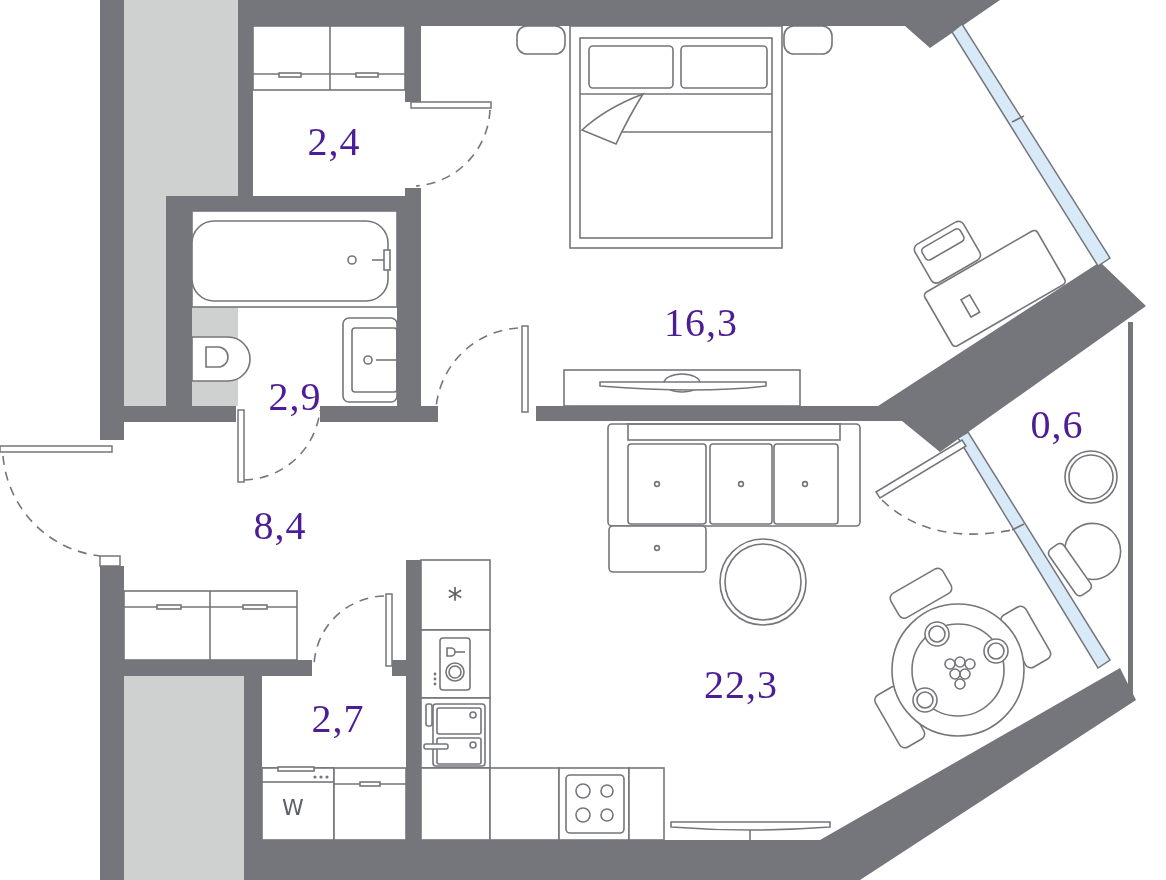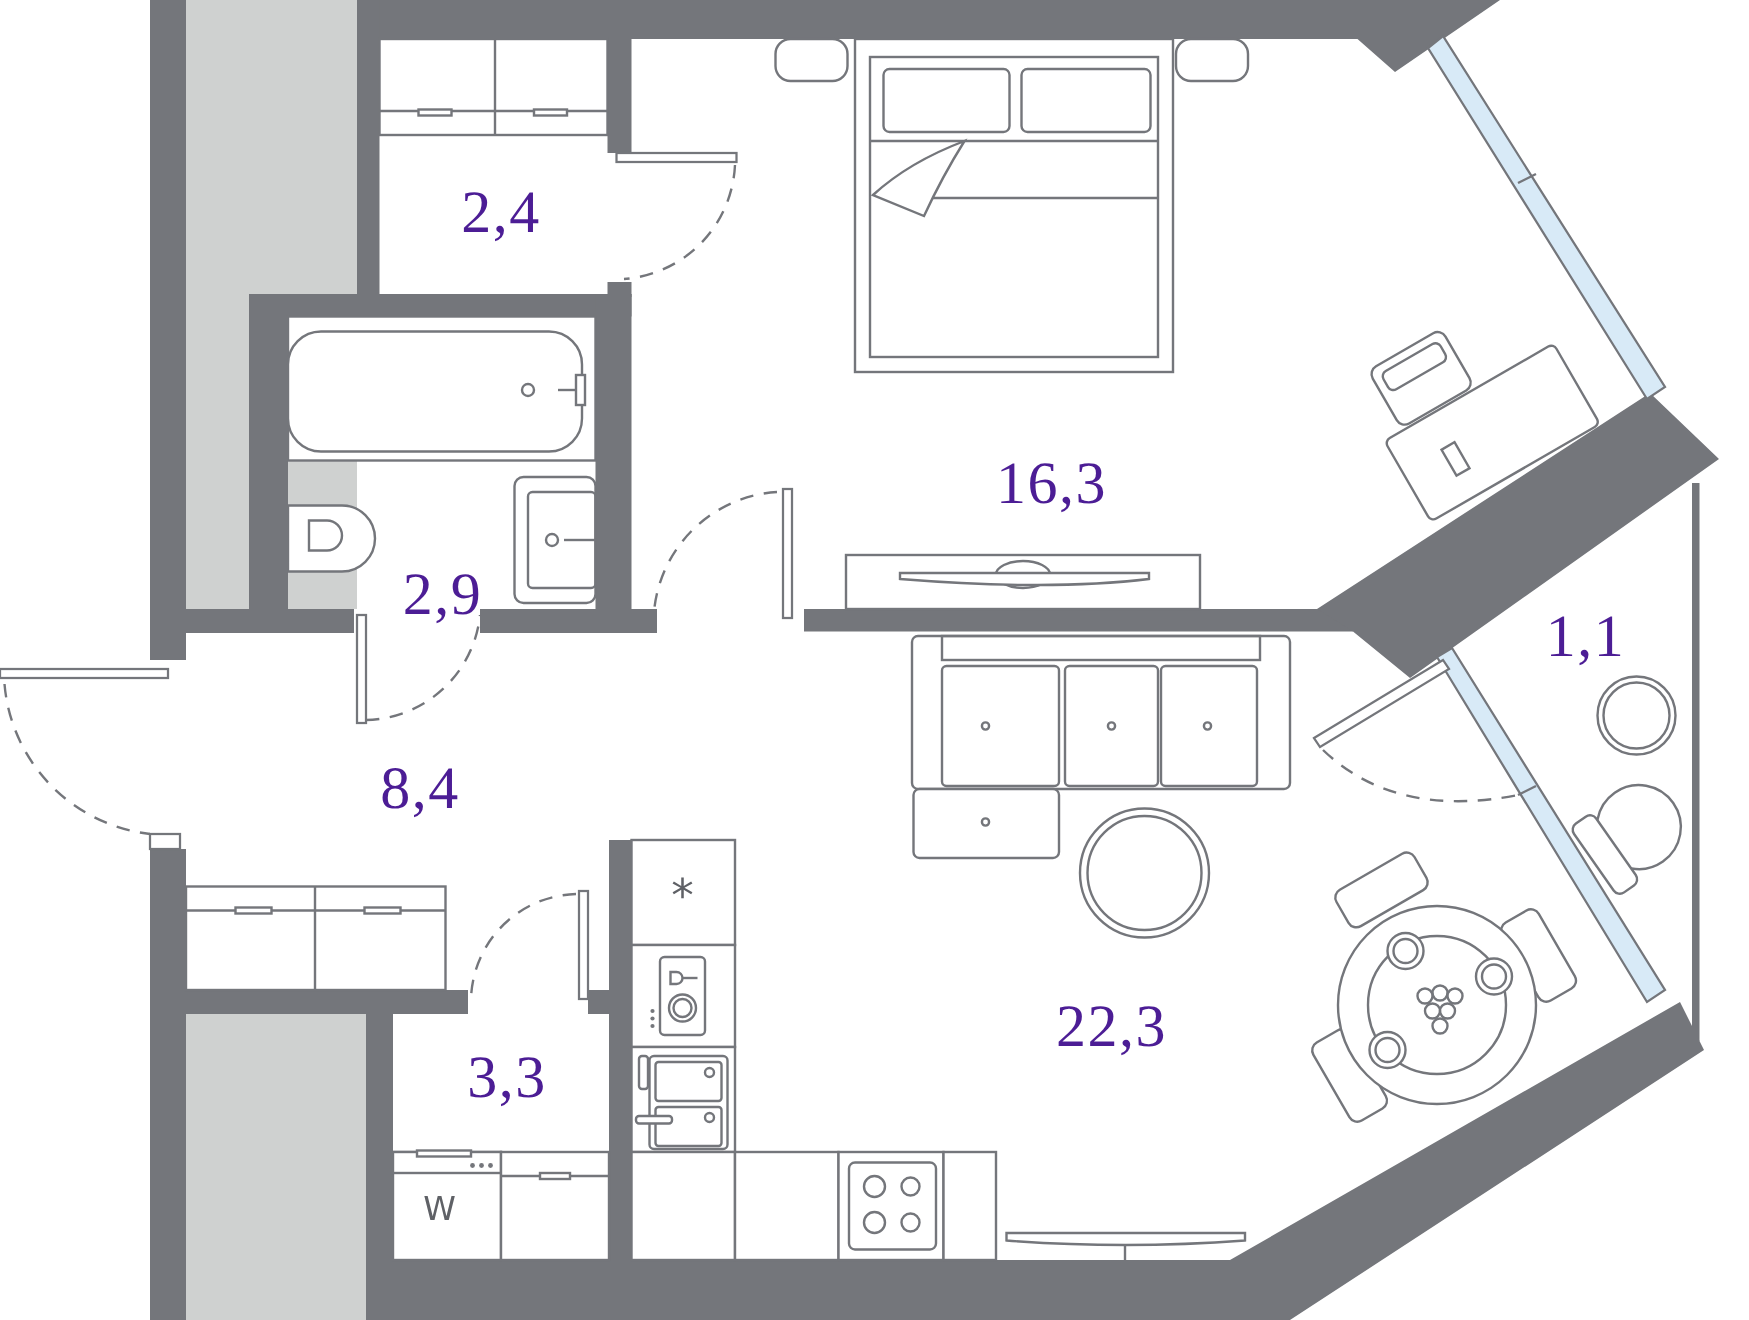--- a/index.html
+++ b/index.html
@@ -276,7 +276,7 @@
 <div class="area-label" style="left:280px; top:525px;">8,4</div>
 <div class="area-label" style="left:338px; top:718px;">3,3</div>
 <div class="area-label" style="left:741px; top:684px;">22,3</div>
-<div class="area-label" style="left:1057px; top:424px;">1,1</div>
+<div class="area-label" style="left:1057px; top:424px;">0,6</div>
 
 <div class="glyph" style="left:455px; top:598px; font-size:30px;">*</div>
 <div class="glyph" style="left:293px; top:807px; font-size:22px;">W</div>

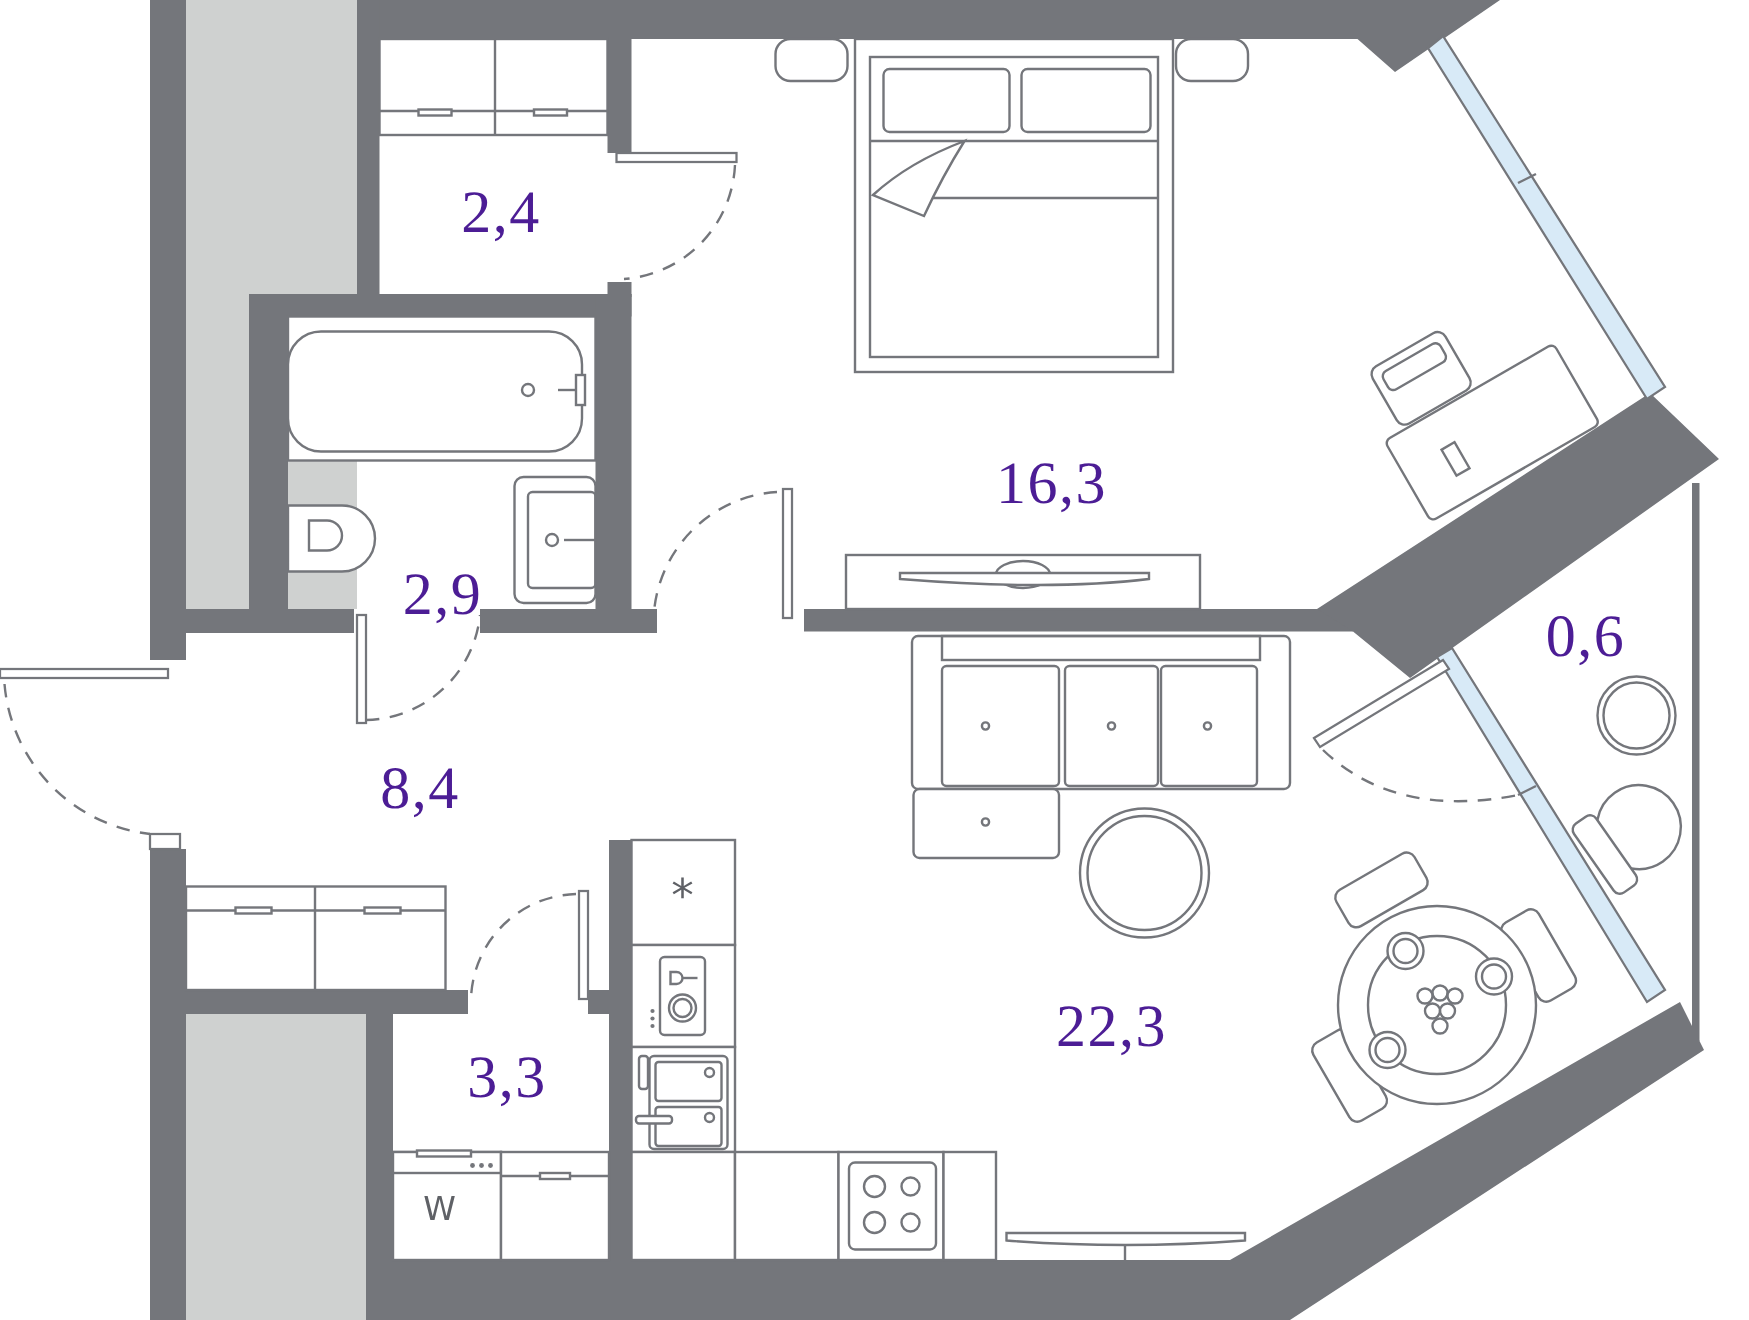--- a/index.html
+++ b/index.html
@@ -274,7 +274,7 @@
 <div class="area-label" style="left:295px; top:360px;margin-top:36px;">2,9</div>
 <div class="area-label" style="left:701px; top:298px;margin-top:24px;">16,3</div>
 <div class="area-label" style="left:280px; top:525px;">8,4</div>
-<div class="area-label" style="left:338px; top:718px;">3,3</div>
+<div class="area-label" style="left:338px; top:718px;">2,7</div>
 <div class="area-label" style="left:741px; top:684px;">22,3</div>
 <div class="area-label" style="left:1057px; top:424px;">0,6</div>
 

